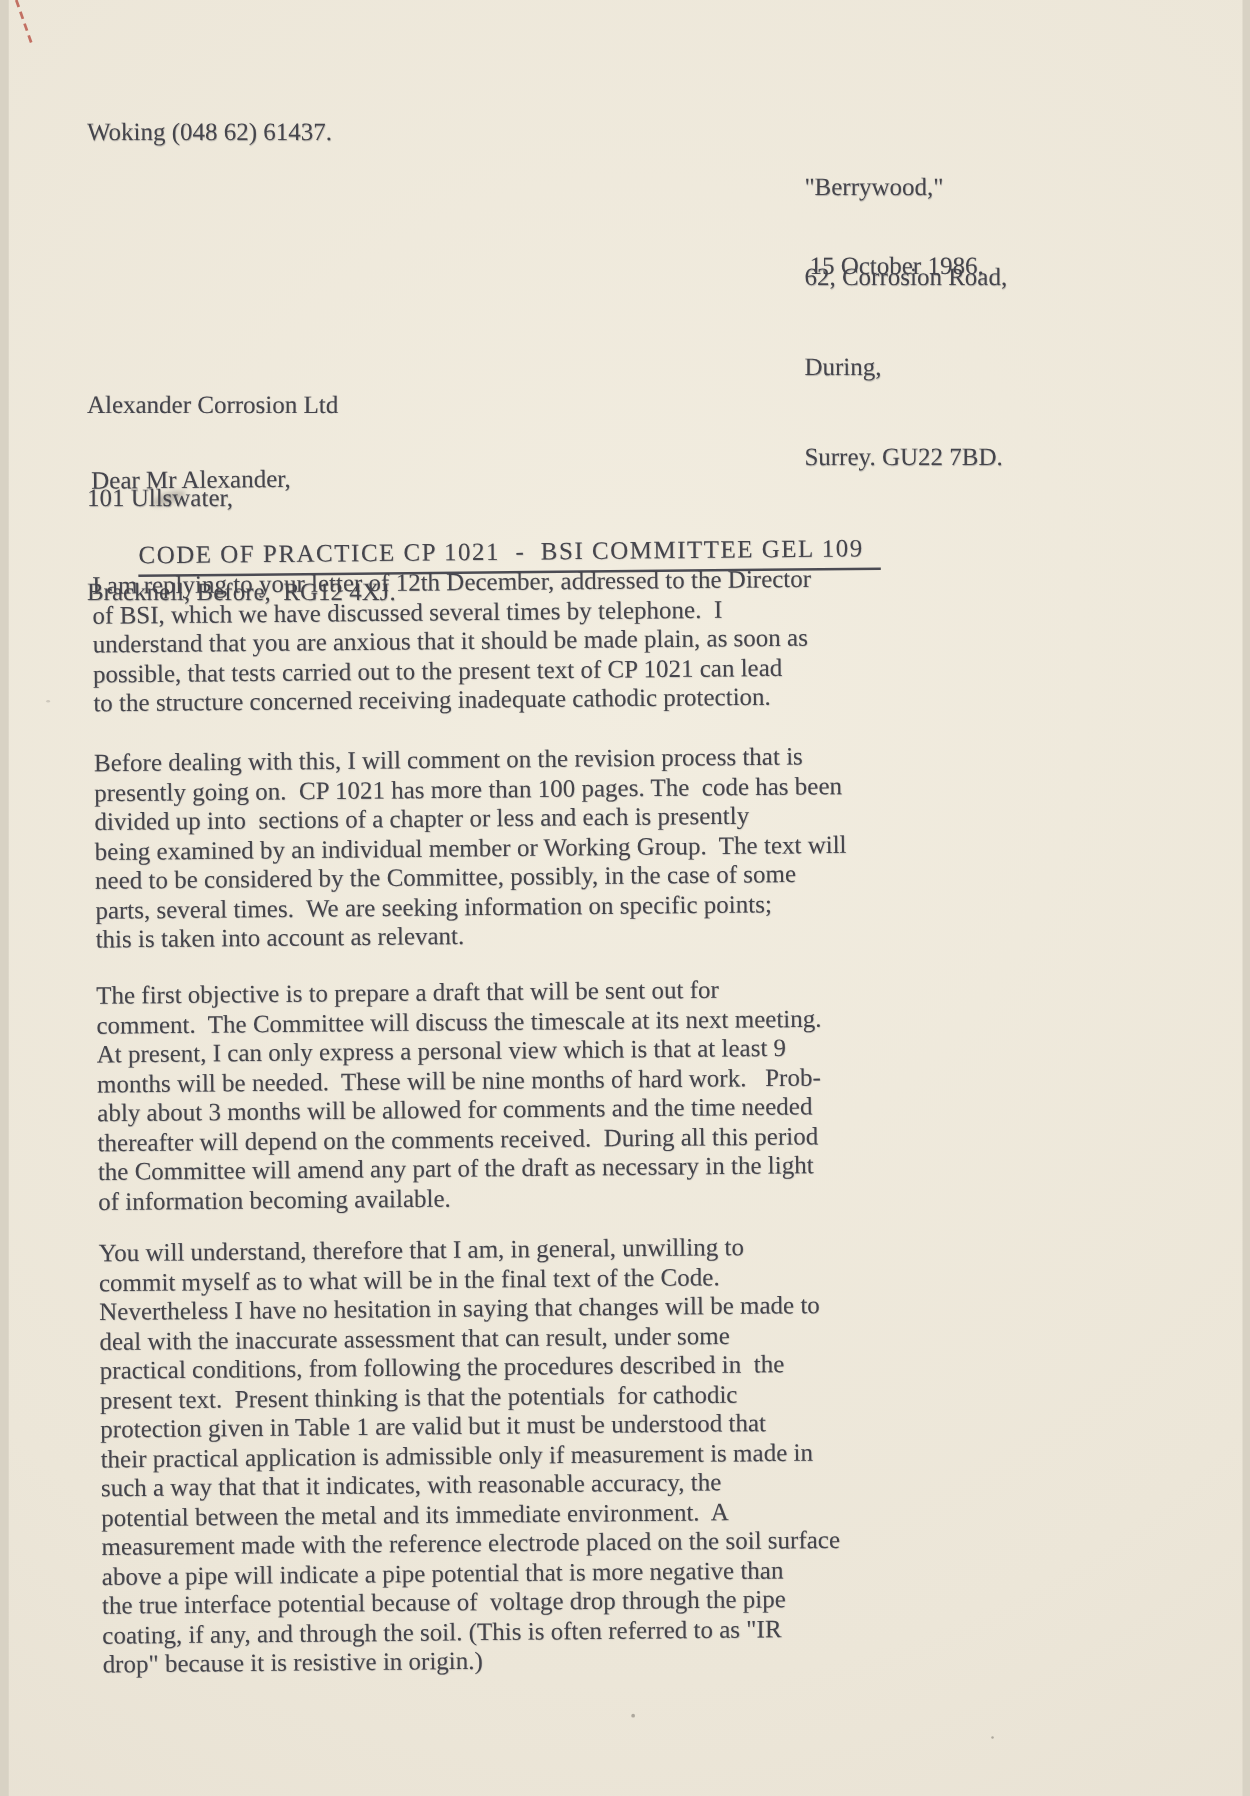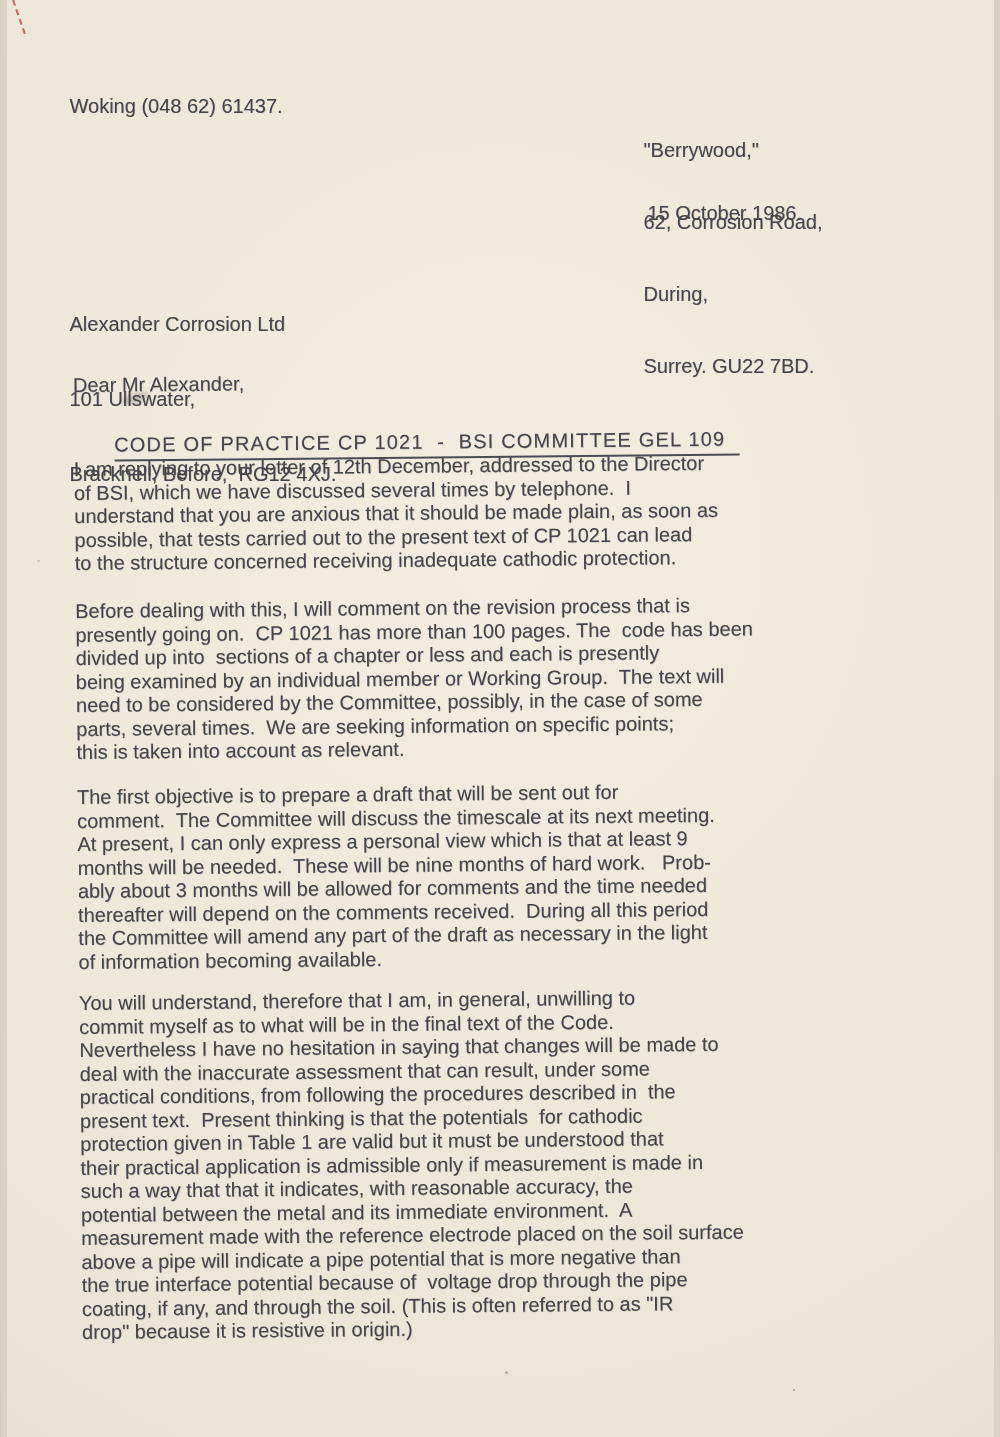--- a/index.html
+++ b/index.html
@@ -15,7 +15,7 @@
     overflow: hidden;
     background:
       radial-gradient(ellipse 120% 90% at 50% 38%, #f2ede0 0%, #ece6d8 62%, #e5ded0 100%);
-    font-family: Liberation Sans, sans-serif;
+    font-family: Liberation Serif, serif;
     color: #45454c;
   }
   .typed {

